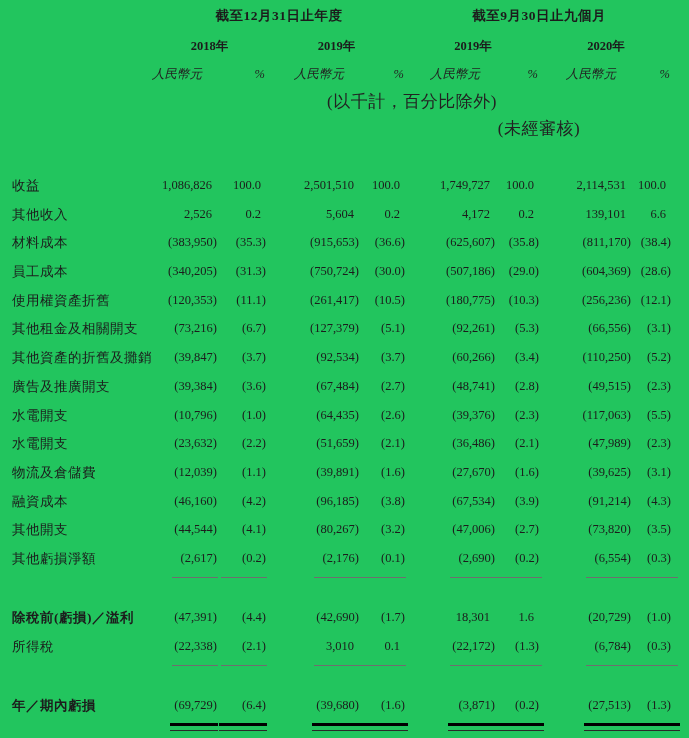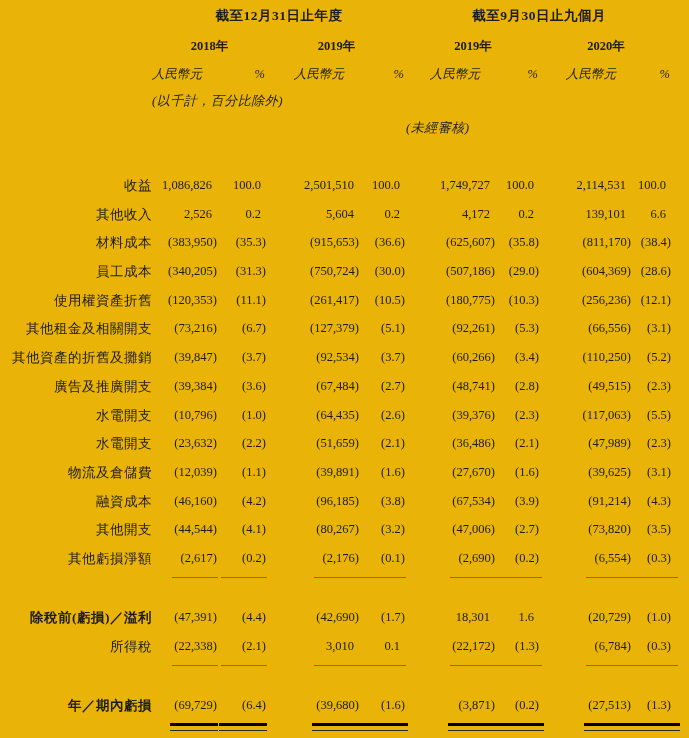--- a/index.html
+++ b/index.html
@@ -12,7 +12,7 @@
     position: relative;
     width: 689px;
     height: 738px;
-    background: #eab308;
+    background: #22c55e;
     overflow: hidden;
   }
   table.fin {

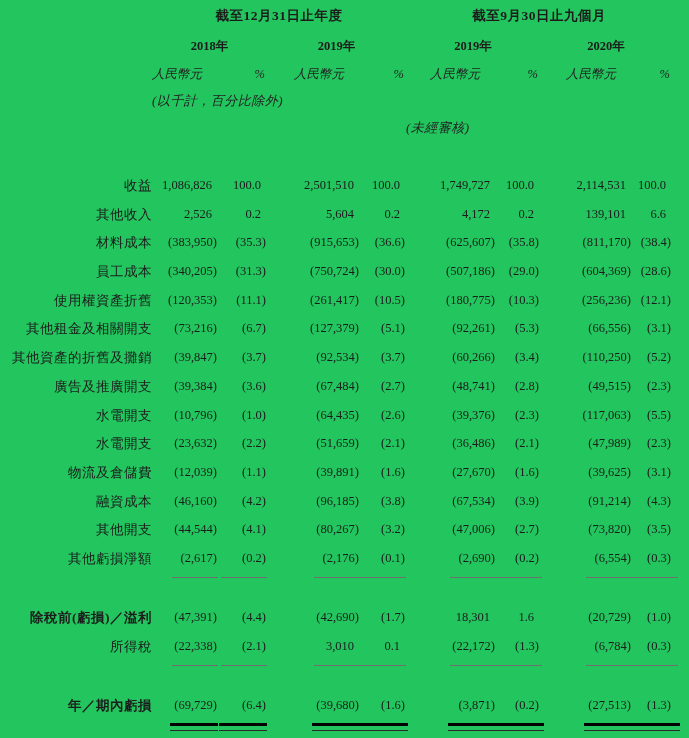--- a/index.html
+++ b/index.html
@@ -57,8 +57,8 @@
   .unit.rmb { padding-right: 16px; }
   .unit.pct { padding-right: 2px; }
   .note {
-    font-style: italic;
-    font-size: 13px;
+    font-size: 17px;
+    text-align: center;
     vertical-align: middle;
     color: #222;
     letter-spacing: 0.5px;

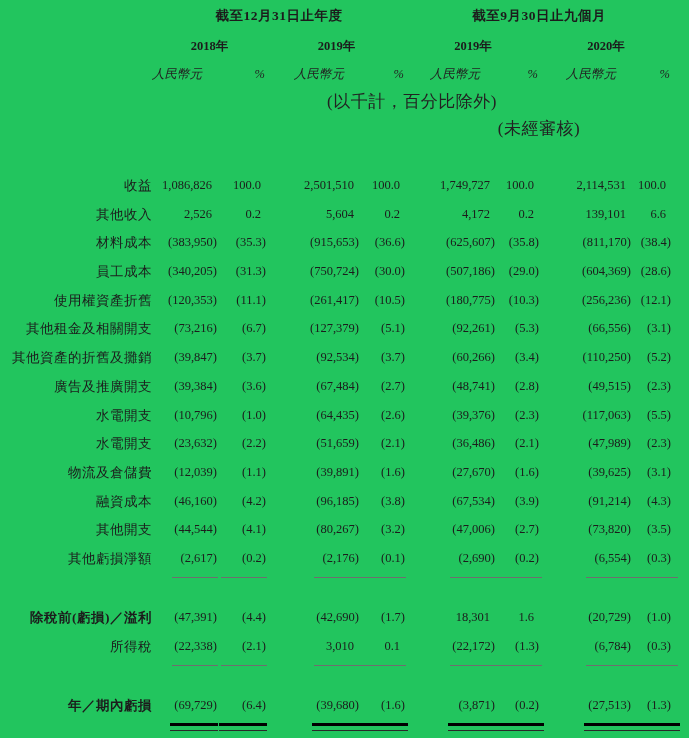--- a/index.html
+++ b/index.html
@@ -72,9 +72,8 @@
   .lbl {
     font-size: 13.5px;
     line-height: 15px;
-    padding-left: 6px;
+    padding-left: 12px;
     letter-spacing: 0.5px;
-    text-align: right;
   }
   .lbl.b { font-weight: bold; }
   .num {

